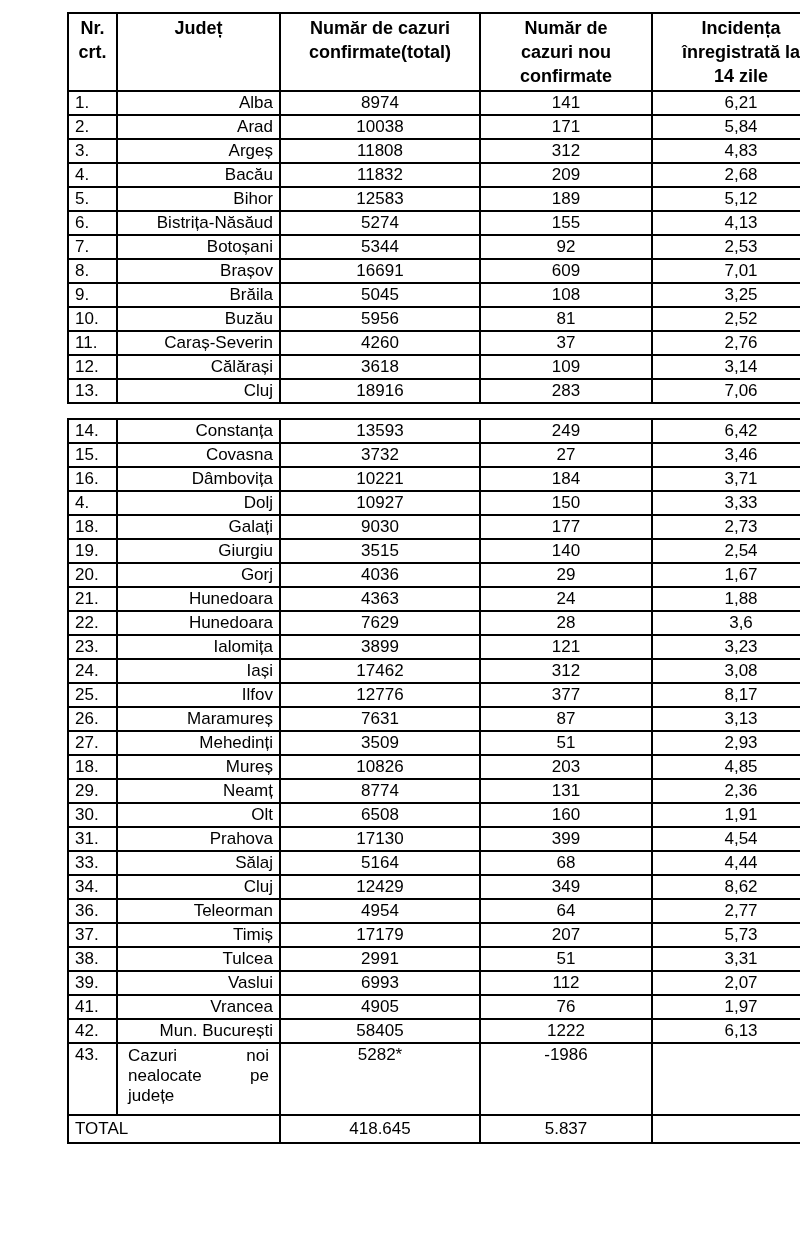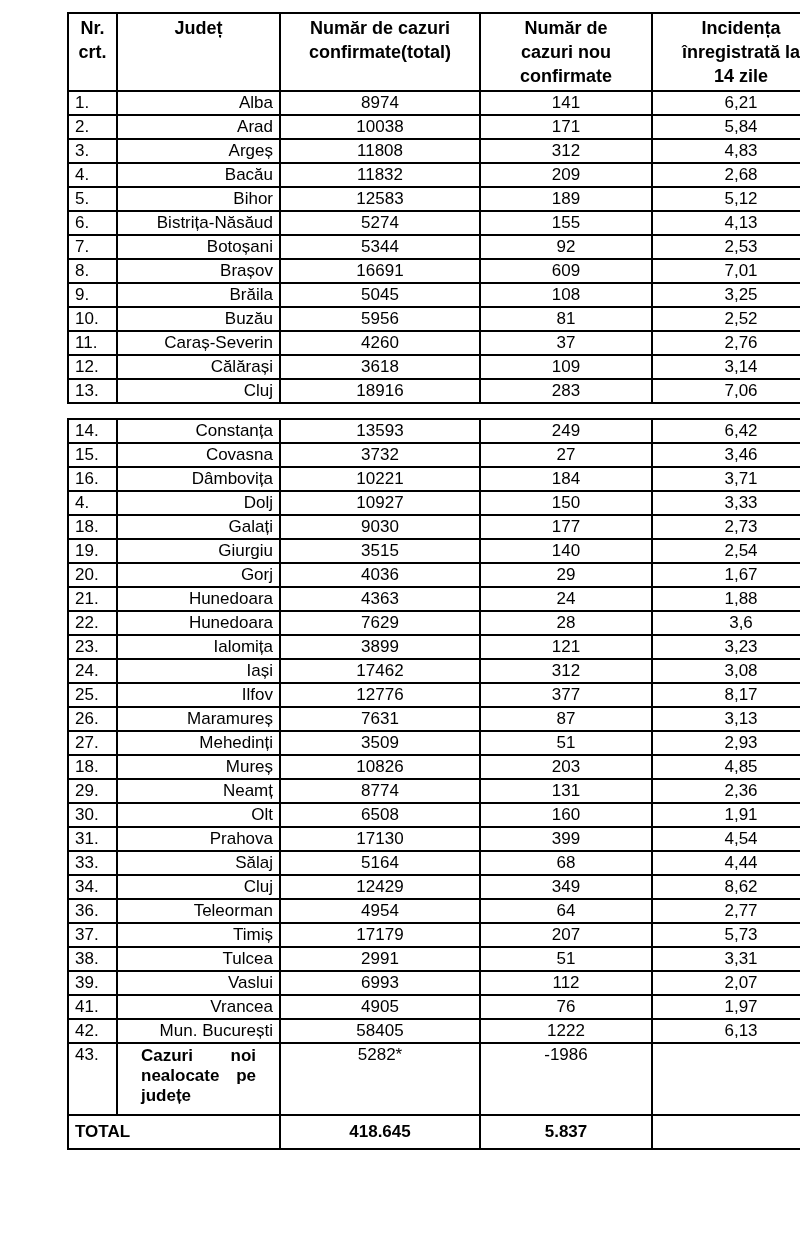--- a/index.html
+++ b/index.html
@@ -65,8 +65,7 @@
   }
   tr.wrap-row td.c-judet {
     text-align: justify;
-    padding: 2px 23px;
-    font-weight: bold;
+    padding: 2px 10px;
   }
   .table-gap {
     height: 14px;

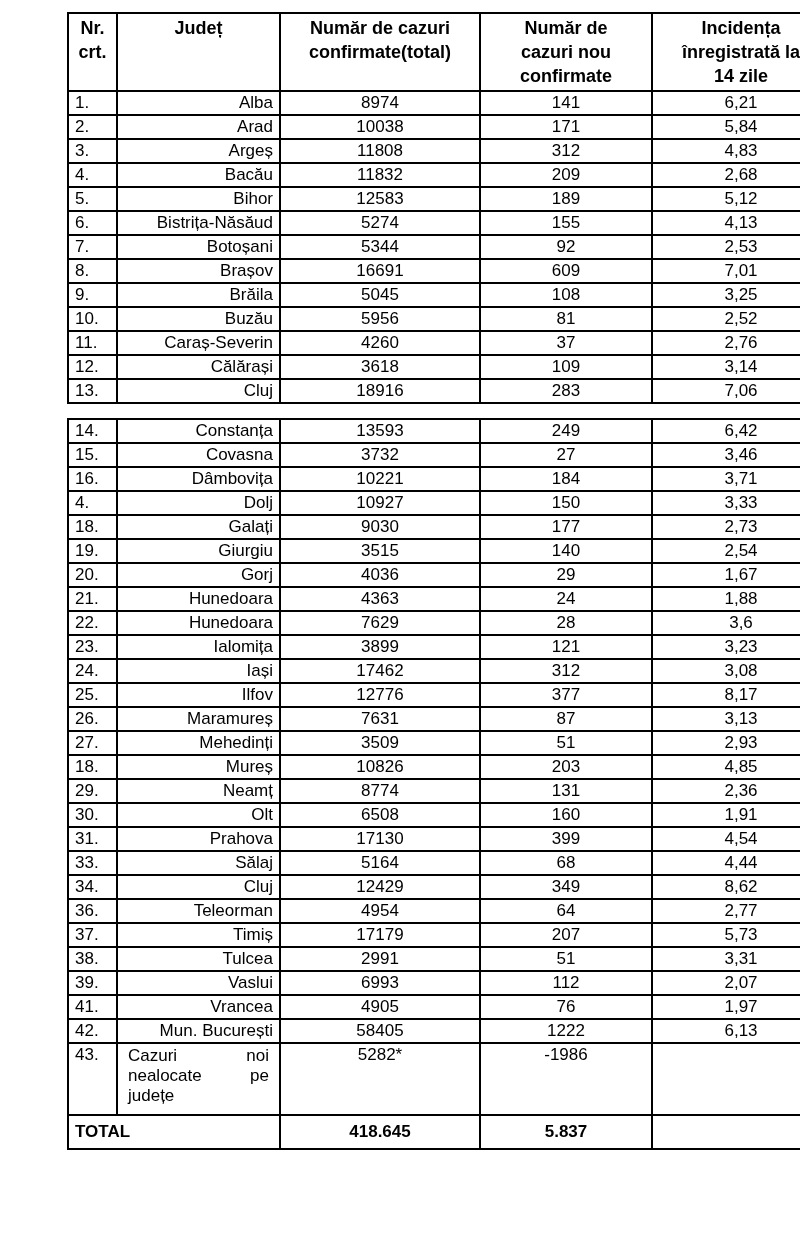--- a/index.html
+++ b/index.html
@@ -71,8 +71,7 @@
     height: 14px;
   }
   tr.total-row td {
-    height: 34px;
-    font-weight: bold;
+    height: 28px;
   }
   td.c-total-label {
     text-align: left;

